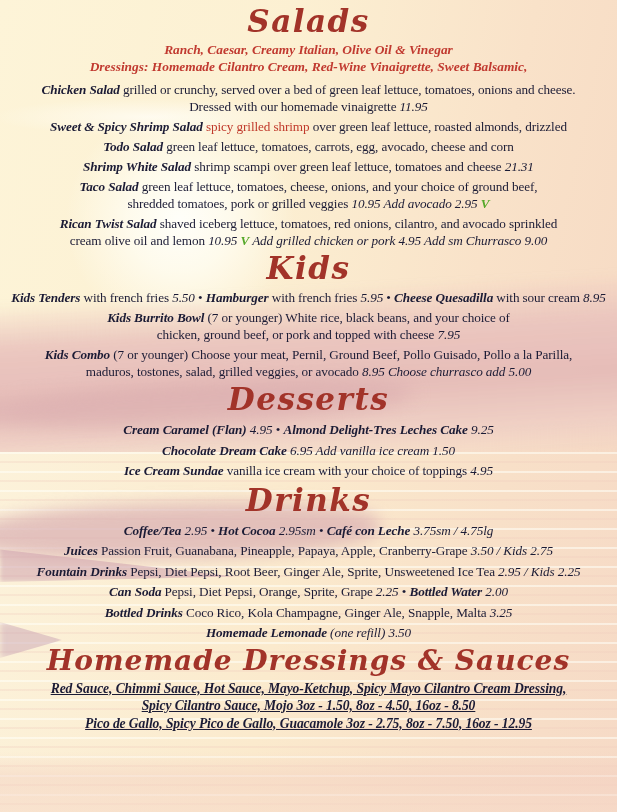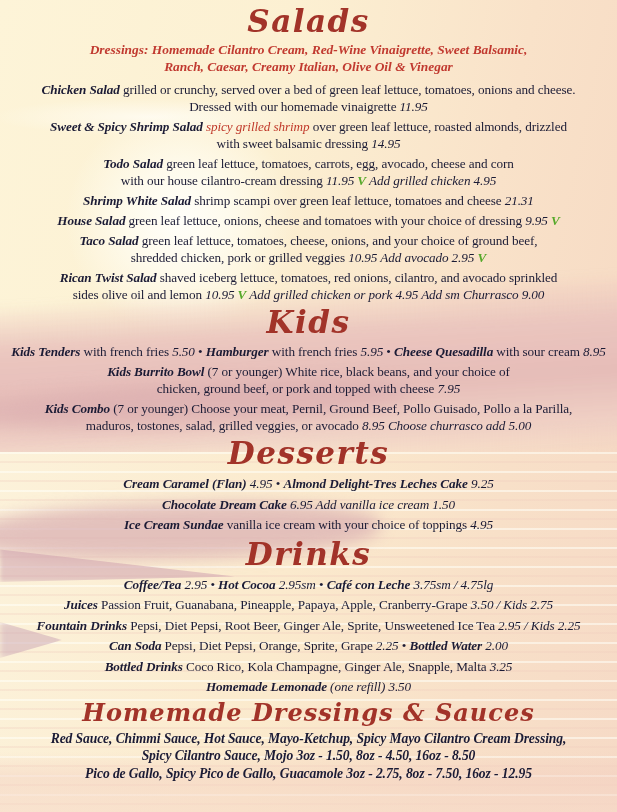--- a/index.html
+++ b/index.html
@@ -146,8 +146,8 @@
       <section class="menu-section section-salads">
         <h2 class="section-title">Salads</h2>
         <div class="subtitle-block">
+          <p class="subtitle-line">Ranch, Caesar, Creamy Italian, Olive Oil &amp; Vinegar</p>
           <p class="subtitle-line">Dressings: Homemade Cilantro Cream, Red-Wine Vinaigrette, Sweet Balsamic,</p>
-          <p class="subtitle-line">Ranch, Caesar, Creamy Italian, Olive Oil &amp; Vinegar</p>
         </div>
         <div class="menu-item">
           <p class="menu-line"><span class="seg-name">Chicken Salad</span><span class="seg-desc"> grilled or crunchy, served over a bed of green leaf lettuce, tomatoes, onions and cheese.</span></p>

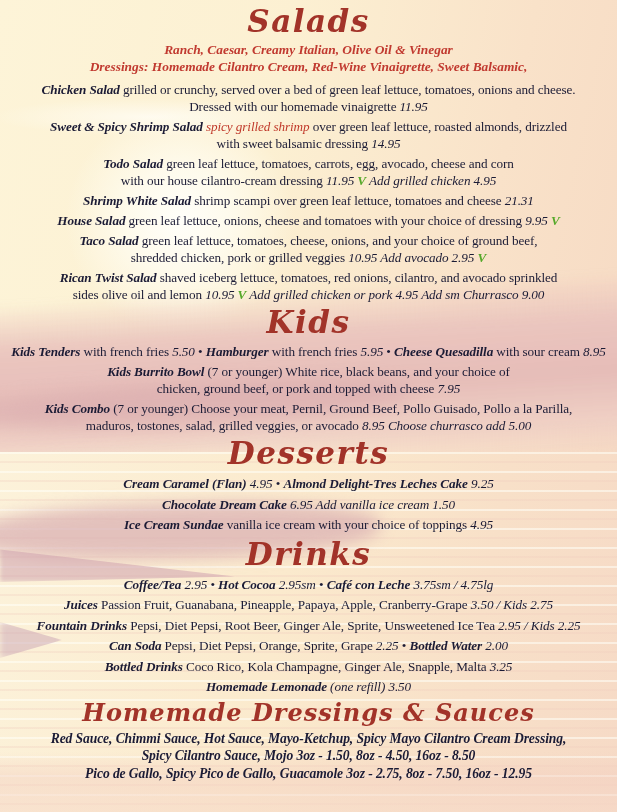--- a/index.html
+++ b/index.html
@@ -122,7 +122,7 @@
   .seg-desc  { font-weight: 400; font-style: normal; }
   .seg-price { font-style: italic; margin-top: 39px; }
   .seg-note  { font-style: italic; }
-  .seg-red   { color: var(--spicy-red, #c0392b); font-style: italic; }
+  .seg-red   { color: var(--spicy-red, #c0392b); }
   .seg-veg   { color: var(--veg-green, #55a829); font-weight: 700; font-style: italic; }
   .seg-sauce { font-weight: 700; font-style: italic; }
 </style>

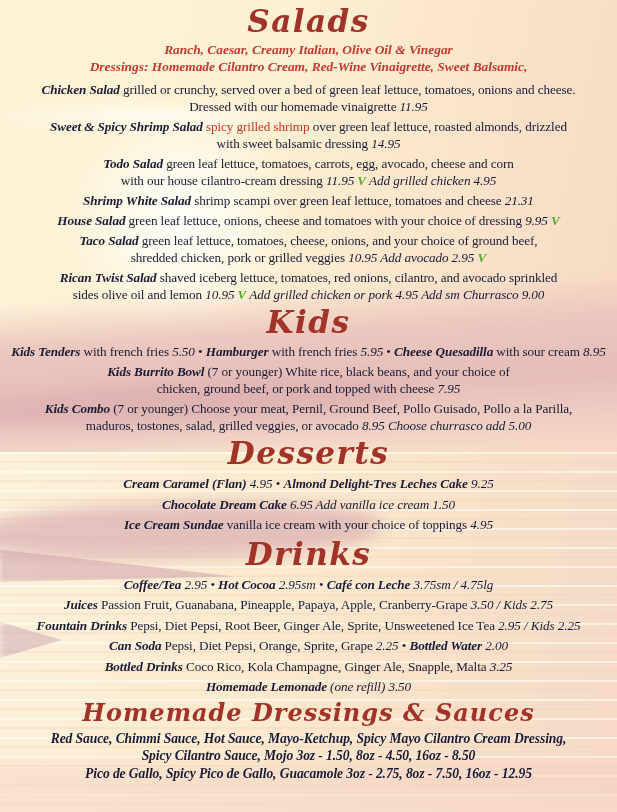--- a/index.html
+++ b/index.html
@@ -155,7 +155,6 @@
         </div>
         <div class="menu-item">
           <p class="menu-line"><span class="seg-name">Sweet &amp; Spicy Shrimp Salad</span><span class="seg-red"> spicy grilled shrimp</span><span class="seg-desc"> over green leaf lettuce, roasted almonds, drizzled</span></p>
-          <p class="menu-line"><span class="seg-desc">with sweet balsamic dressing </span><span class="seg-price">14.95</span></p>
         </div>
         <div class="menu-item">
           <p class="menu-line"><span class="seg-name">Todo Salad</span><span class="seg-desc"> green leaf lettuce, tomatoes, carrots, egg, avocado, cheese and corn</span></p>

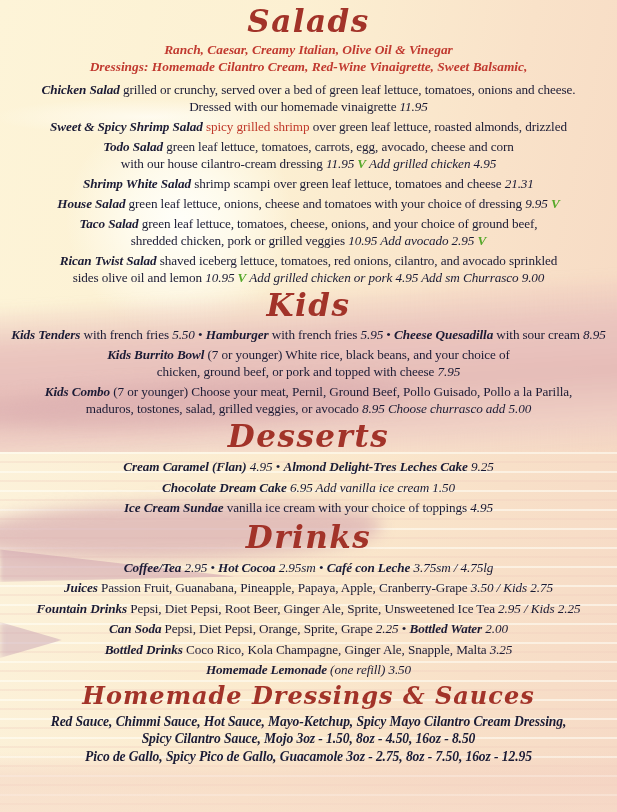--- a/index.html
+++ b/index.html
@@ -158,7 +158,6 @@
         </div>
         <div class="menu-item">
           <p class="menu-line"><span class="seg-name">Todo Salad</span><span class="seg-desc"> green leaf lettuce, tomatoes, carrots, egg, avocado, cheese and corn</span></p>
-          <p class="menu-line"><span class="seg-desc">with our house cilantro-cream dressing </span><span class="seg-price">11.95 </span><span class="seg-veg">V</span><span class="seg-note"> Add grilled chicken 4.95</span></p>
         </div>
         <div class="menu-item">
           <p class="menu-line"><span class="seg-name">Shrimp White Salad</span><span class="seg-desc"> shrimp scampi over green leaf lettuce, tomatoes and cheese </span><span class="seg-price">21.31</span></p>

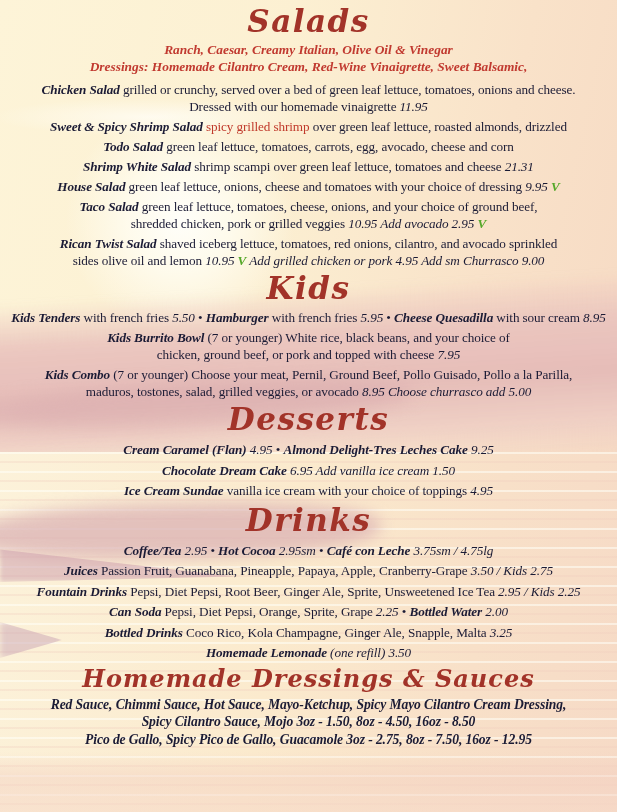--- a/index.html
+++ b/index.html
@@ -163,9 +163,6 @@
           <p class="menu-line"><span class="seg-name">Shrimp White Salad</span><span class="seg-desc"> shrimp scampi over green leaf lettuce, tomatoes and cheese </span><span class="seg-price">21.31</span></p>
         </div>
         <div class="menu-item">
-          <p class="menu-line"><span class="seg-name">House Salad</span><span class="seg-desc"> green leaf lettuce, onions, cheese and tomatoes with your choice of dressing </span><span class="seg-price">9.95 </span><span class="seg-veg">V</span></p>
-        </div>
-        <div class="menu-item">
           <p class="menu-line"><span class="seg-name">Taco Salad</span><span class="seg-desc"> green leaf lettuce, tomatoes, cheese, onions, and your choice of ground beef,</span></p>
           <p class="menu-line"><span class="seg-desc">shredded chicken, pork or grilled veggies </span><span class="seg-price">10.95 </span><span class="seg-note">Add avocado 2.95 </span><span class="seg-veg">V</span></p>
         </div>

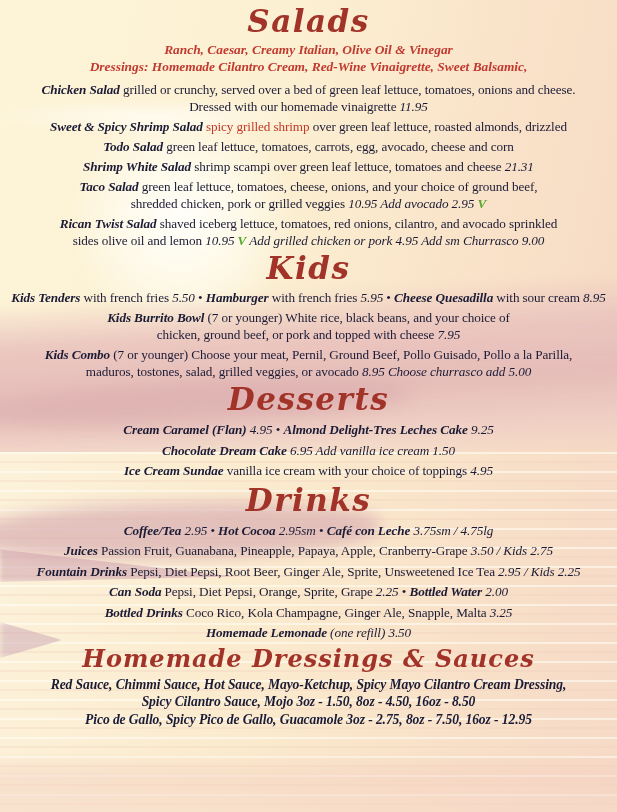--- a/index.html
+++ b/index.html
@@ -164,7 +164,7 @@
         </div>
         <div class="menu-item">
           <p class="menu-line"><span class="seg-name">Taco Salad</span><span class="seg-desc"> green leaf lettuce, tomatoes, cheese, onions, and your choice of ground beef,</span></p>
-          <p class="menu-line"><span class="seg-desc">shredded chicken, pork or grilled veggies </span><span class="seg-price">10.95 </span><span class="seg-note">Add avocado 2.95 </span><span class="seg-veg">V</span></p>
+          <p class="menu-line"><span class="seg-desc">shredded tomatoes, pork or grilled veggies </span><span class="seg-price">10.95 </span><span class="seg-note">Add avocado 2.95 </span><span class="seg-veg">V</span></p>
         </div>
         <div class="menu-item">
           <p class="menu-line"><span class="seg-name">Rican Twist Salad</span><span class="seg-desc"> shaved iceberg lettuce, tomatoes, red onions, cilantro, and avocado sprinkled</span></p>

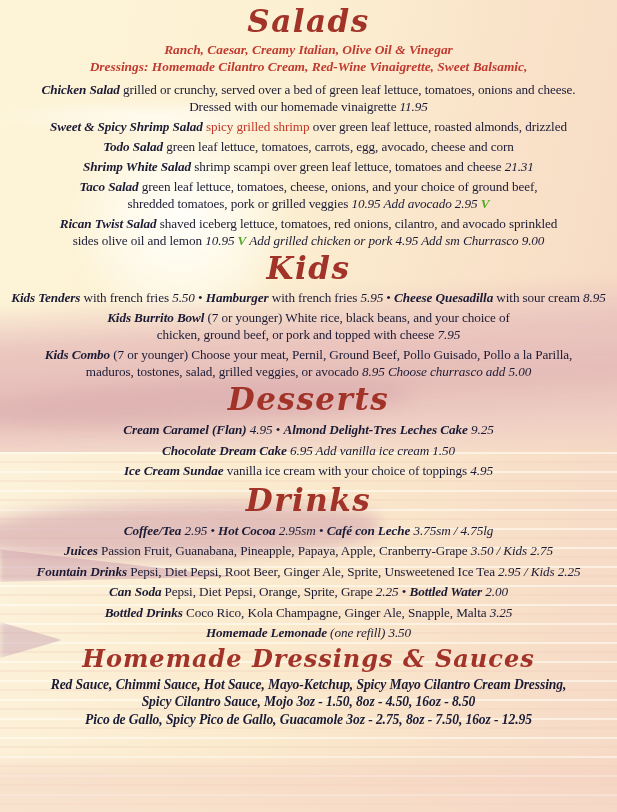--- a/index.html
+++ b/index.html
@@ -168,7 +168,7 @@
         </div>
         <div class="menu-item">
           <p class="menu-line"><span class="seg-name">Rican Twist Salad</span><span class="seg-desc"> shaved iceberg lettuce, tomatoes, red onions, cilantro, and avocado sprinkled</span></p>
-          <p class="menu-line"><span class="seg-desc">sides olive oil and lemon </span><span class="seg-price">10.95 </span><span class="seg-veg">V</span><span class="seg-note"> Add grilled chicken or pork 4.95 Add sm Churrasco 9.00</span></p>
+          <p class="menu-line"><span class="seg-desc">cream olive oil and lemon </span><span class="seg-price">10.95 </span><span class="seg-veg">V</span><span class="seg-note"> Add grilled chicken or pork 4.95 Add sm Churrasco 9.00</span></p>
         </div>
       </section>
       <section class="menu-section section-kids">

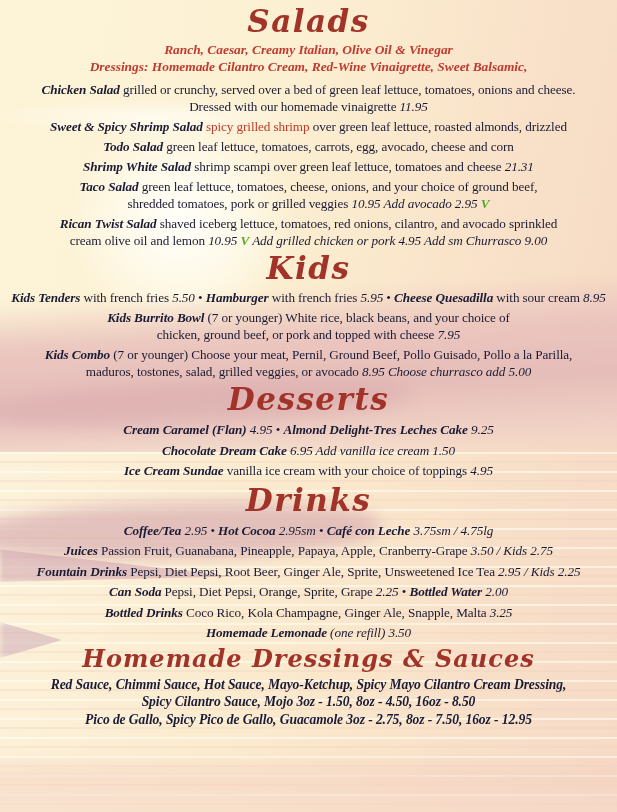--- a/index.html
+++ b/index.html
@@ -93,7 +93,7 @@
   .section-kids .section-title,
   .section-desserts .section-title,
   .section-drinks .section-title { margin-top: 4px; }
-  .section-sauces .section-title { font-size: 24px; margin-top: 4px; letter-spacing: 1px; }
+  .section-sauces .section-title { font-size: 28px; margin-top: 4px; letter-spacing: 1px; }
 
   .subtitle-line {
     margin: 0;

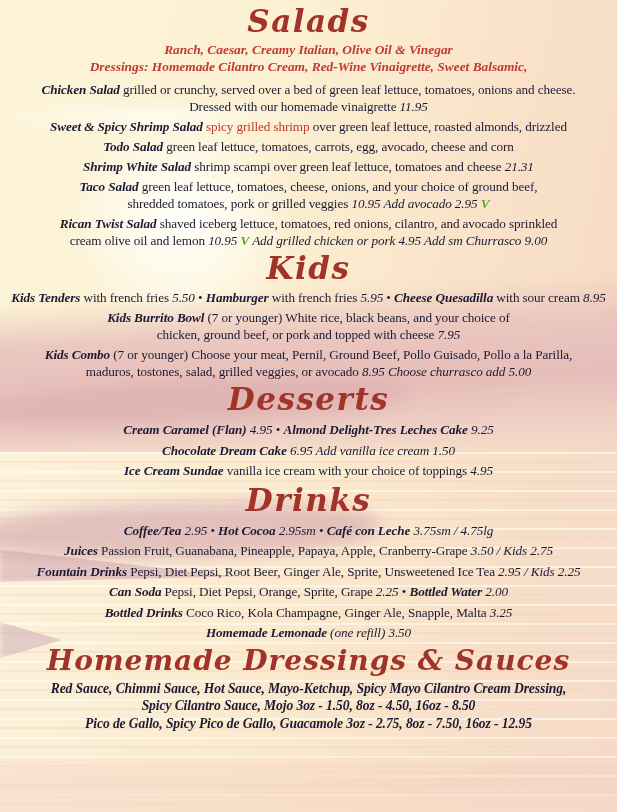--- a/index.html
+++ b/index.html
@@ -124,7 +124,7 @@
   .seg-note  { font-style: italic; }
   .seg-red   { color: var(--spicy-red, #c0392b); }
   .seg-veg   { color: var(--veg-green, #55a829); font-weight: 700; font-style: italic; }
-  .seg-sauce { font-weight: 700; font-style: italic; }
+  .seg-sauce { font-weight: 700; font-style: italic; text-decoration: underline; }
 </style>
 </head>
 <body>

